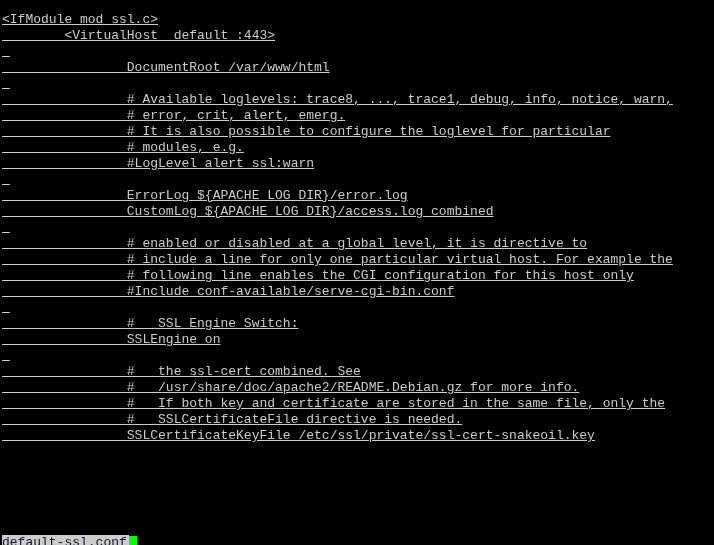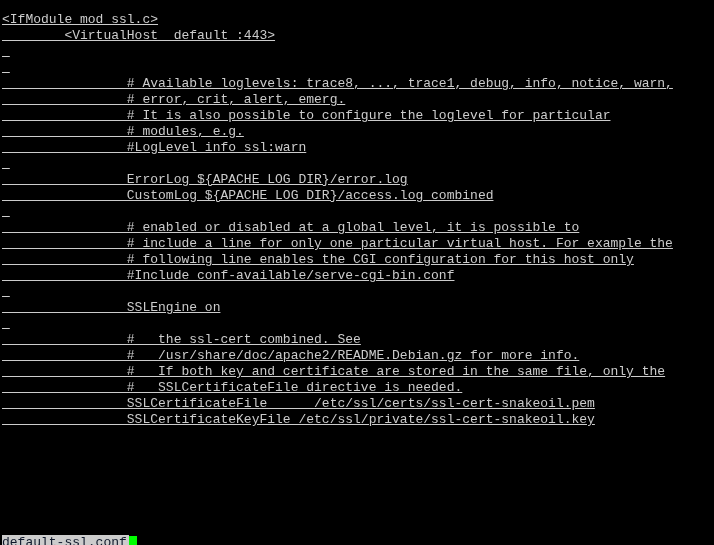--- a/index.html
+++ b/index.html
@@ -51,6 +51,7 @@
       <div class="line">&lt;IfModule mod_ssl.c&gt;</div>
       <div class="line">        &lt;VirtualHost _default_:443&gt;</div>
       <div class="line"> </div>
+      <div class="line">                DocumentRoot /var/www/html</div>
       <div class="line"> </div>
       <div class="line">                # Available loglevels: trace8, ..., trace1, debug, info, notice, warn,</div>
       <div class="line">                # error, crit, alert, emerg.</div>

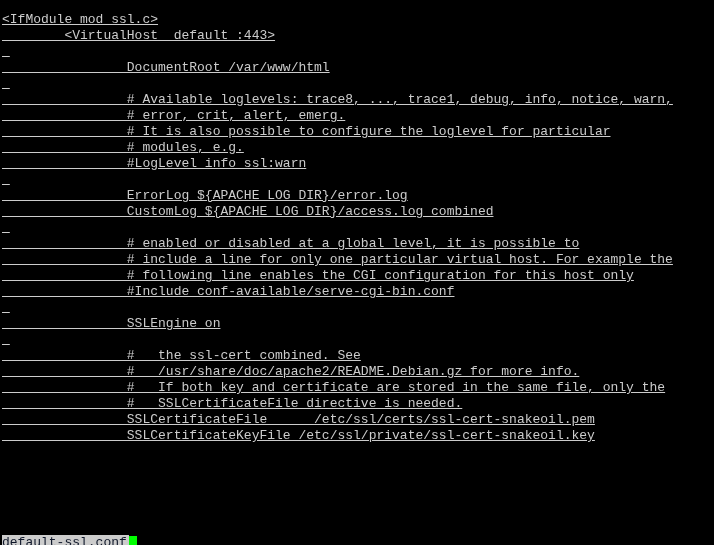--- a/index.html
+++ b/index.html
@@ -57,7 +57,7 @@
       <div class="line">                # error, crit, alert, emerg.</div>
       <div class="line">                # It is also possible to configure the loglevel for particular</div>
       <div class="line">                # modules, e.g.</div>
-      <div class="line">                #LogLevel info ssl:warn</div>
+      <div class="line">                #LogLevel alert ssl:warn</div>
       <div class="line"> </div>
       <div class="line">                ErrorLog ${APACHE_LOG_DIR}/error.log</div>
       <div class="line">                CustomLog ${APACHE_LOG_DIR}/access.log combined</div>

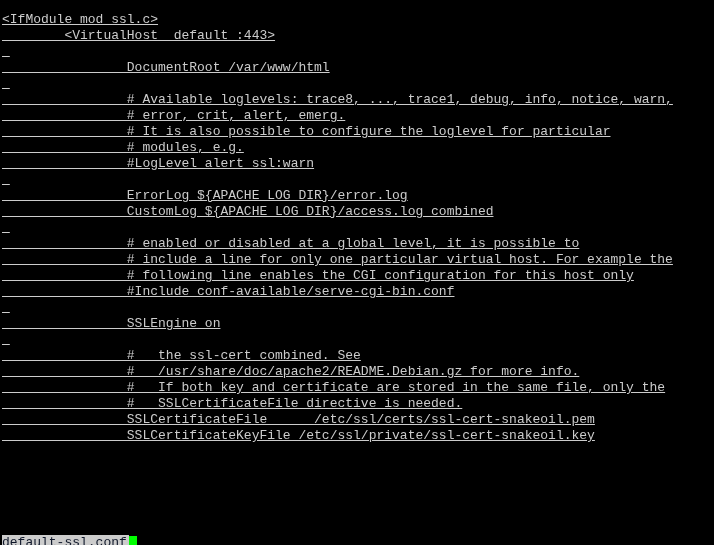--- a/index.html
+++ b/index.html
@@ -62,7 +62,7 @@
       <div class="line">                ErrorLog ${APACHE_LOG_DIR}/error.log</div>
       <div class="line">                CustomLog ${APACHE_LOG_DIR}/access.log combined</div>
       <div class="line"> </div>
-      <div class="line">                # enabled or disabled at a global level, it is possible to</div>
+      <div class="line">                # enabled or disabled at a global level, it is directive to</div>
       <div class="line">                # include a line for only one particular virtual host. For example the</div>
       <div class="line">                # following line enables the CGI configuration for this host only</div>
       <div class="line">                #Include conf-available/serve-cgi-bin.conf</div>

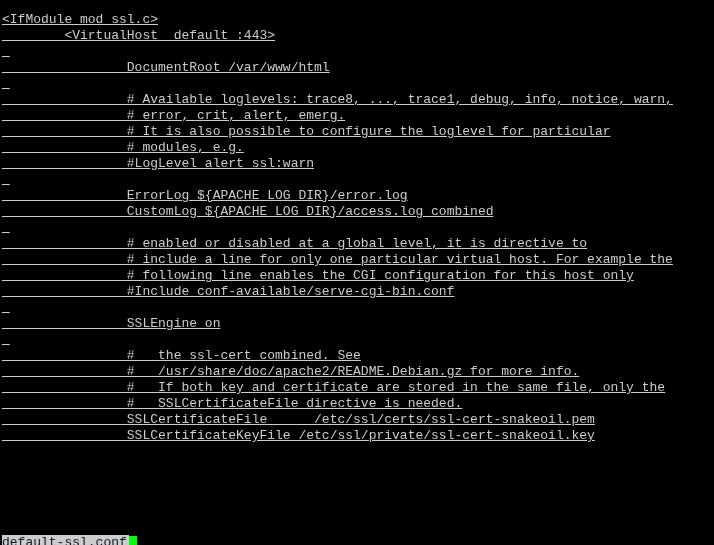--- a/index.html
+++ b/index.html
@@ -67,6 +67,7 @@
       <div class="line">                # following line enables the CGI configuration for this host only</div>
       <div class="line">                #Include conf-available/serve-cgi-bin.conf</div>
       <div class="line"> </div>
+      <div class="line">                #   SSL Engine Switch:</div>
       <div class="line">                SSLEngine on</div>
       <div class="line"> </div>
       <div class="line">                #   the ssl-cert combined. See</div>

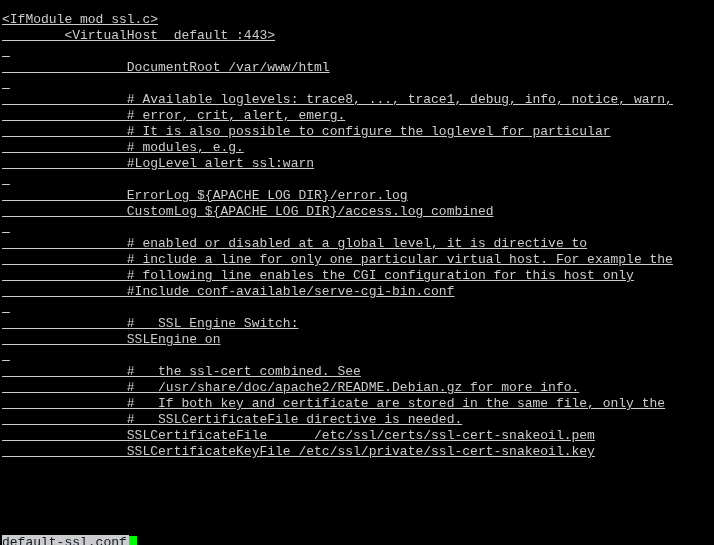--- a/index.html
+++ b/index.html
@@ -74,7 +74,6 @@
       <div class="line">                #   /usr/share/doc/apache2/README.Debian.gz for more info.</div>
       <div class="line">                #   If both key and certificate are stored in the same file, only the</div>
       <div class="line">                #   SSLCertificateFile directive is needed.</div>
-      <div class="line">                SSLCertificateFile      /etc/ssl/certs/ssl-cert-snakeoil.pem</div>
       <div class="line">                SSLCertificateKeyFile /etc/ssl/private/ssl-cert-snakeoil.key</div>
     </div>
   <div class="status-bar">

